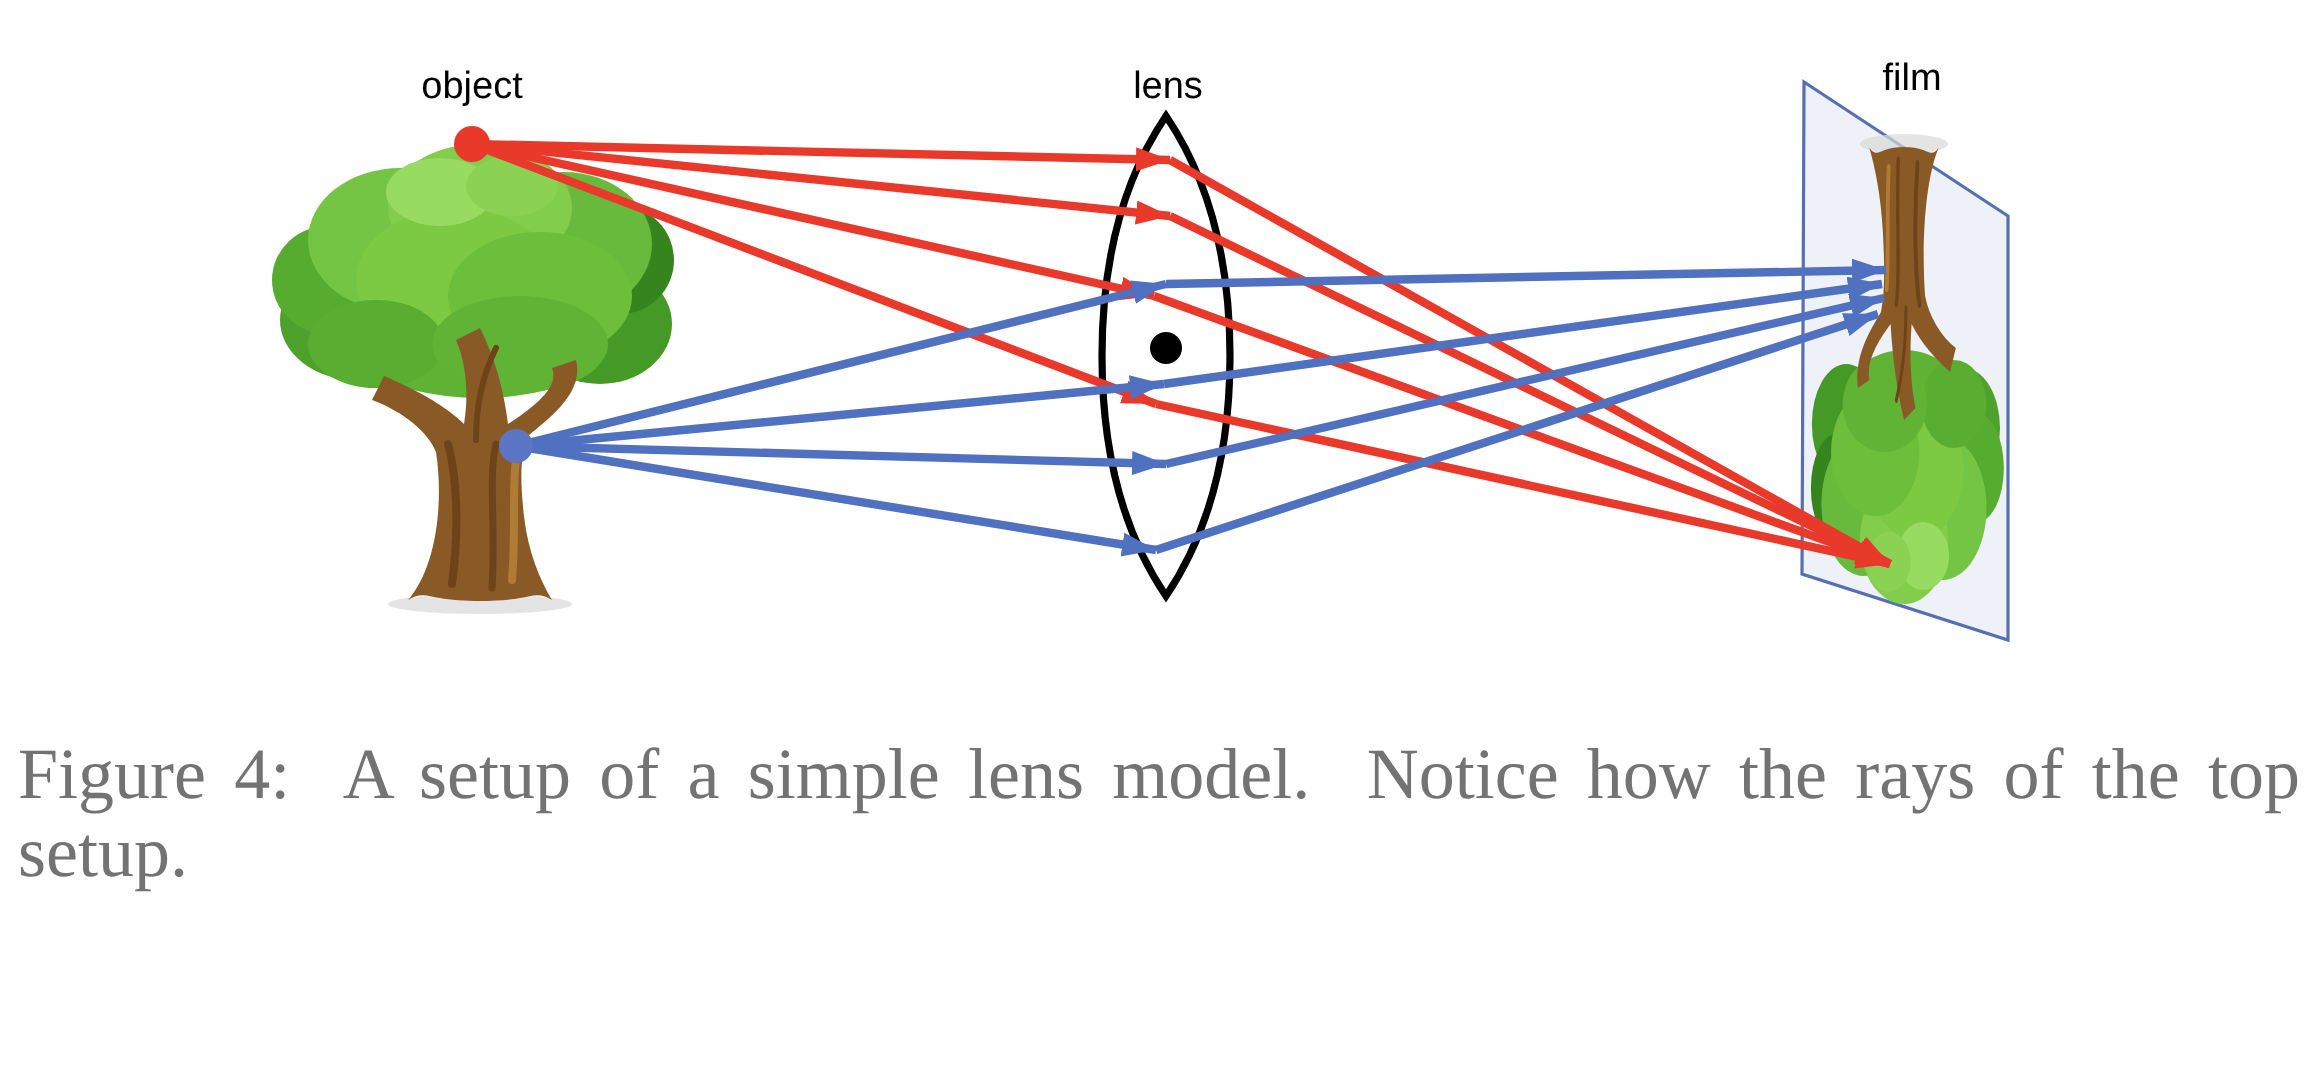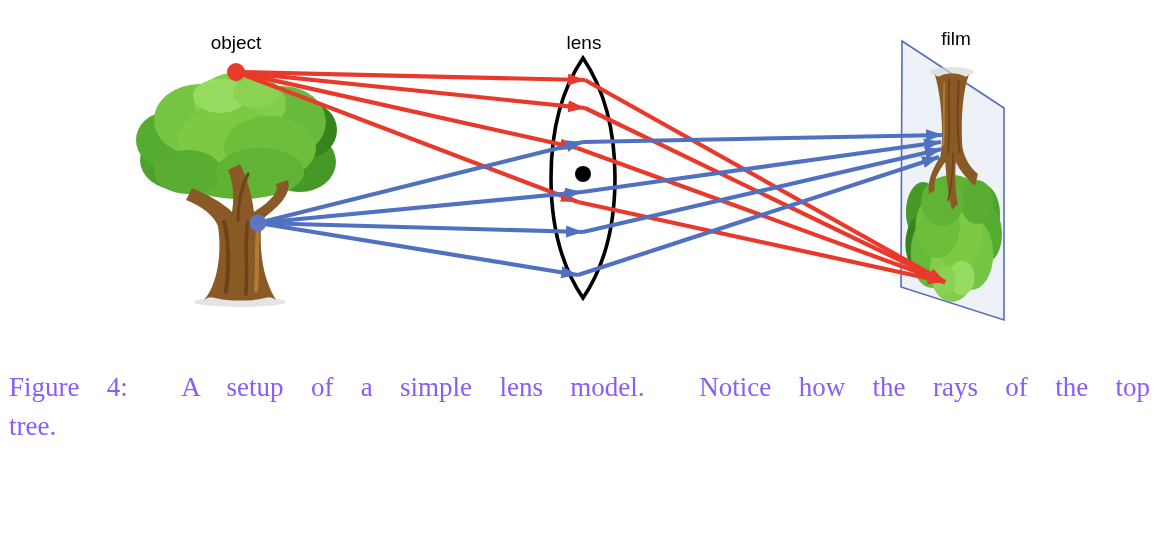--- a/index.html
+++ b/index.html
@@ -11,7 +11,7 @@
   .ray.red{stroke:var(--ray-red,#e8392b);}
   .ray.blue{stroke:var(--ray-blue,#5070c0);}
   .lens-outline{fill:none;stroke:#000;stroke-width:3.6;}
-  .caption{font-family:"Liberation Serif","DejaVu Serif",serif;font-size:27px;line-height:38.5px;color:#8b5cf6;padding:0 8px 0 9px;margin-top:33px;}
+  .caption{font-family:"Liberation Serif","DejaVu Serif",serif;font-size:36px;line-height:38.5px;color:#737373;padding:0 8px 0 9px;margin-top:33px;}
   .cap-line{white-space:pre-wrap;}
   .cap-line.just{text-align:justify;text-align-last:justify;}
 </style>

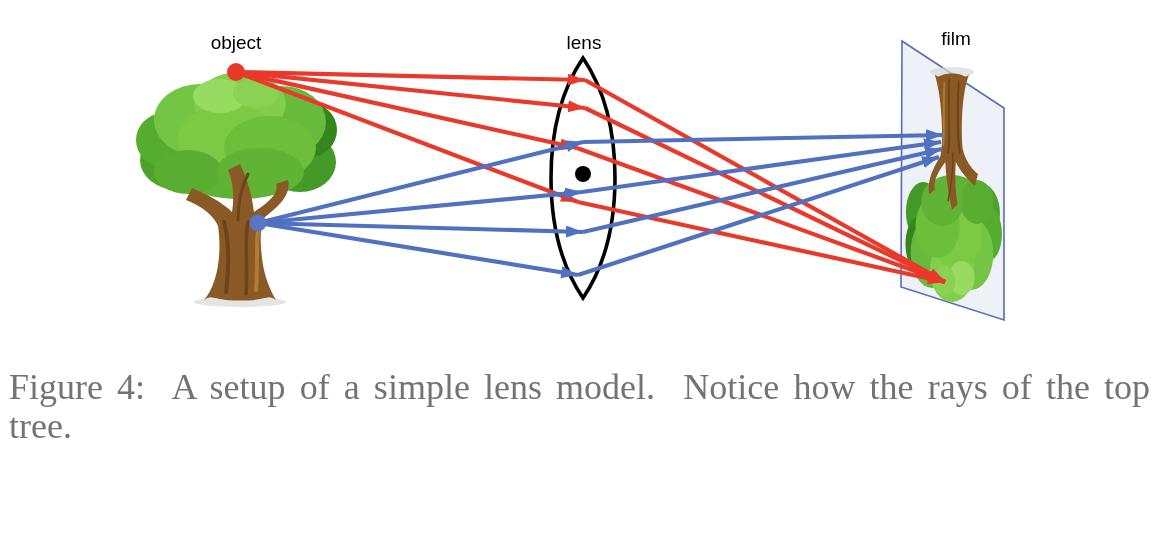--- a/index.html
+++ b/index.html
@@ -91,7 +91,7 @@
 
 <div class="caption">
   <div class="cap-line just">Figure 4:  A setup of a simple lens model.  Notice how the rays of the top</div>
-  <div class="cap-line">tree.</div>
+  <div class="cap-line">setup.</div>
 </div>
 
 </body></html>

